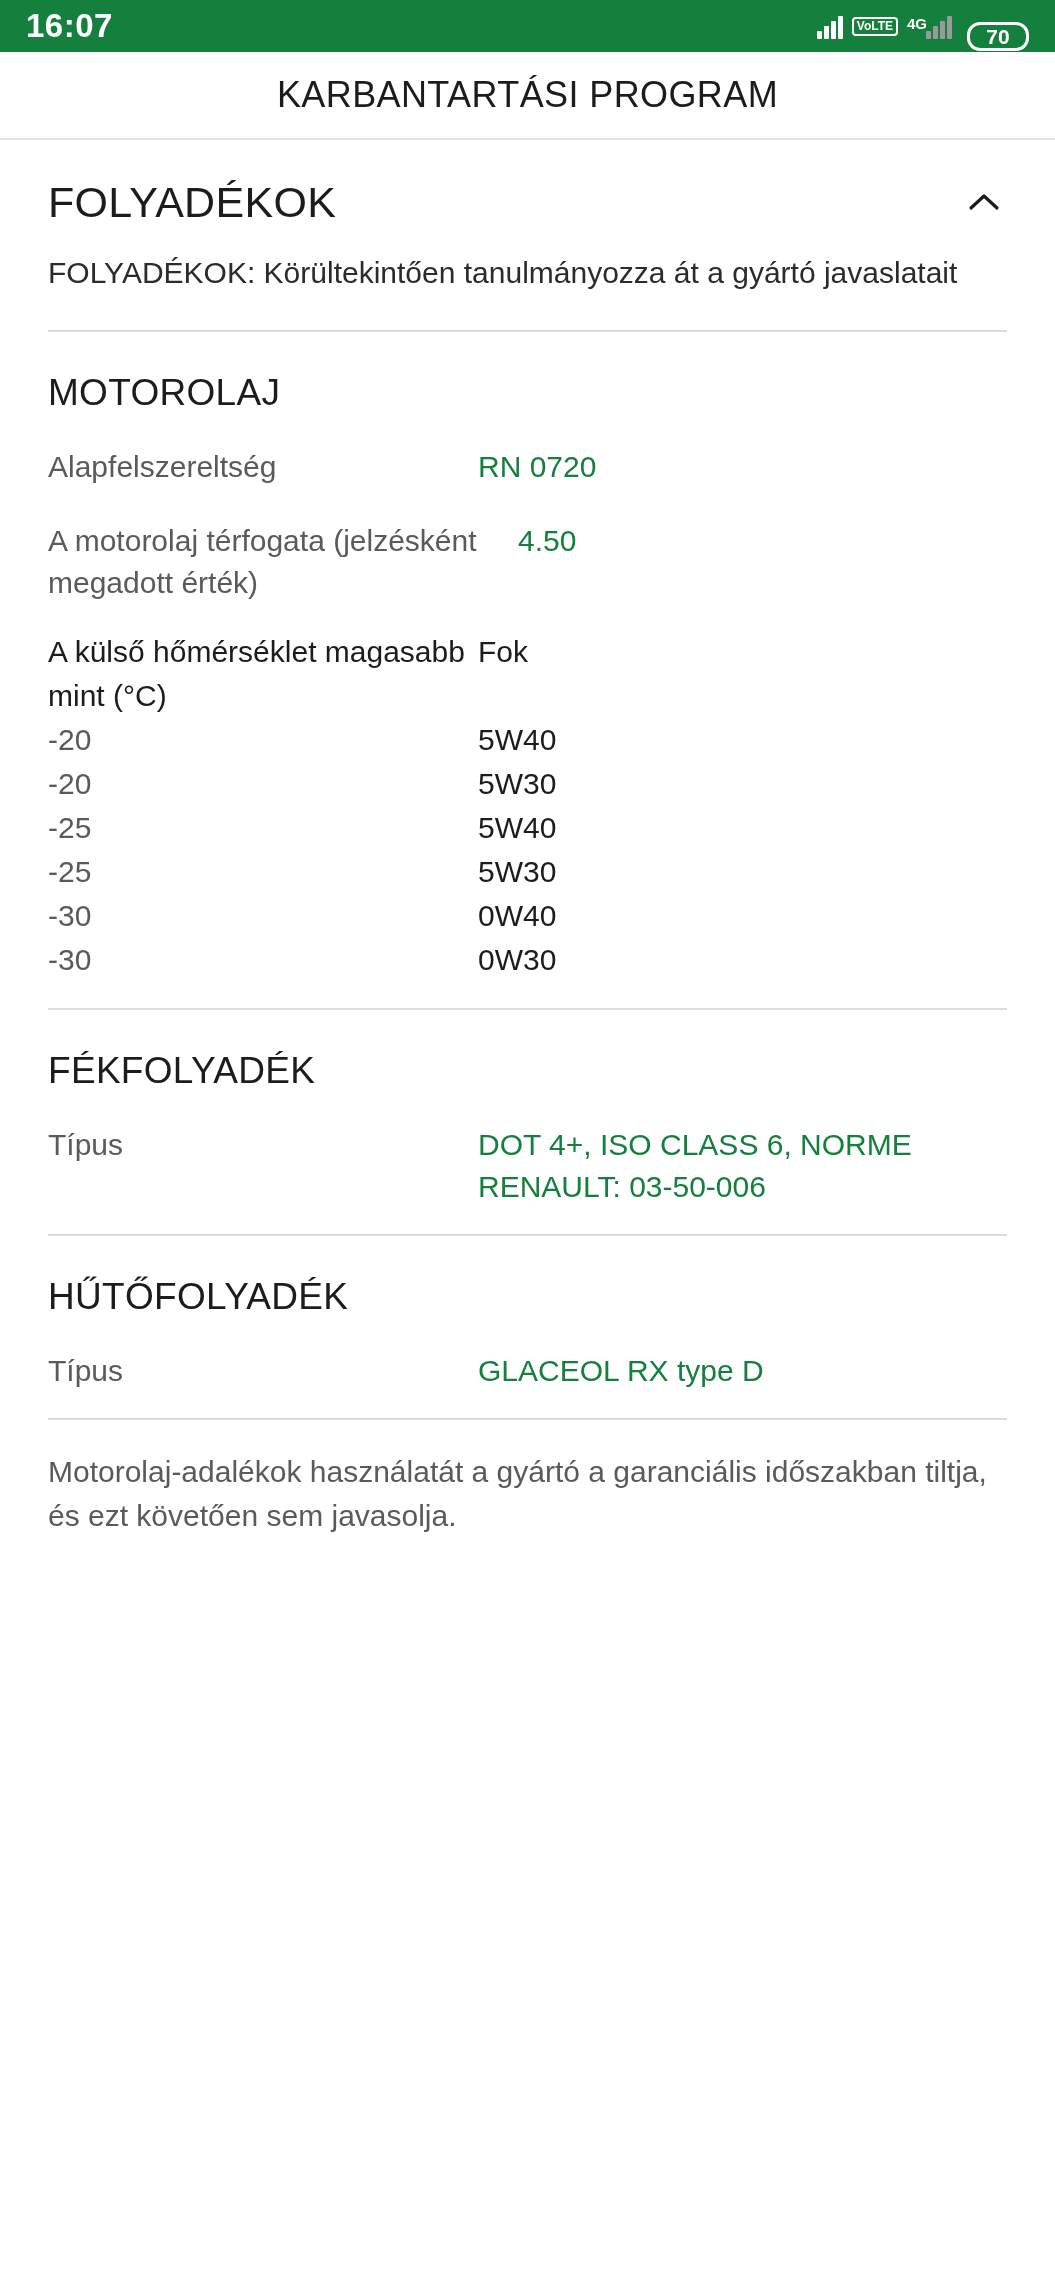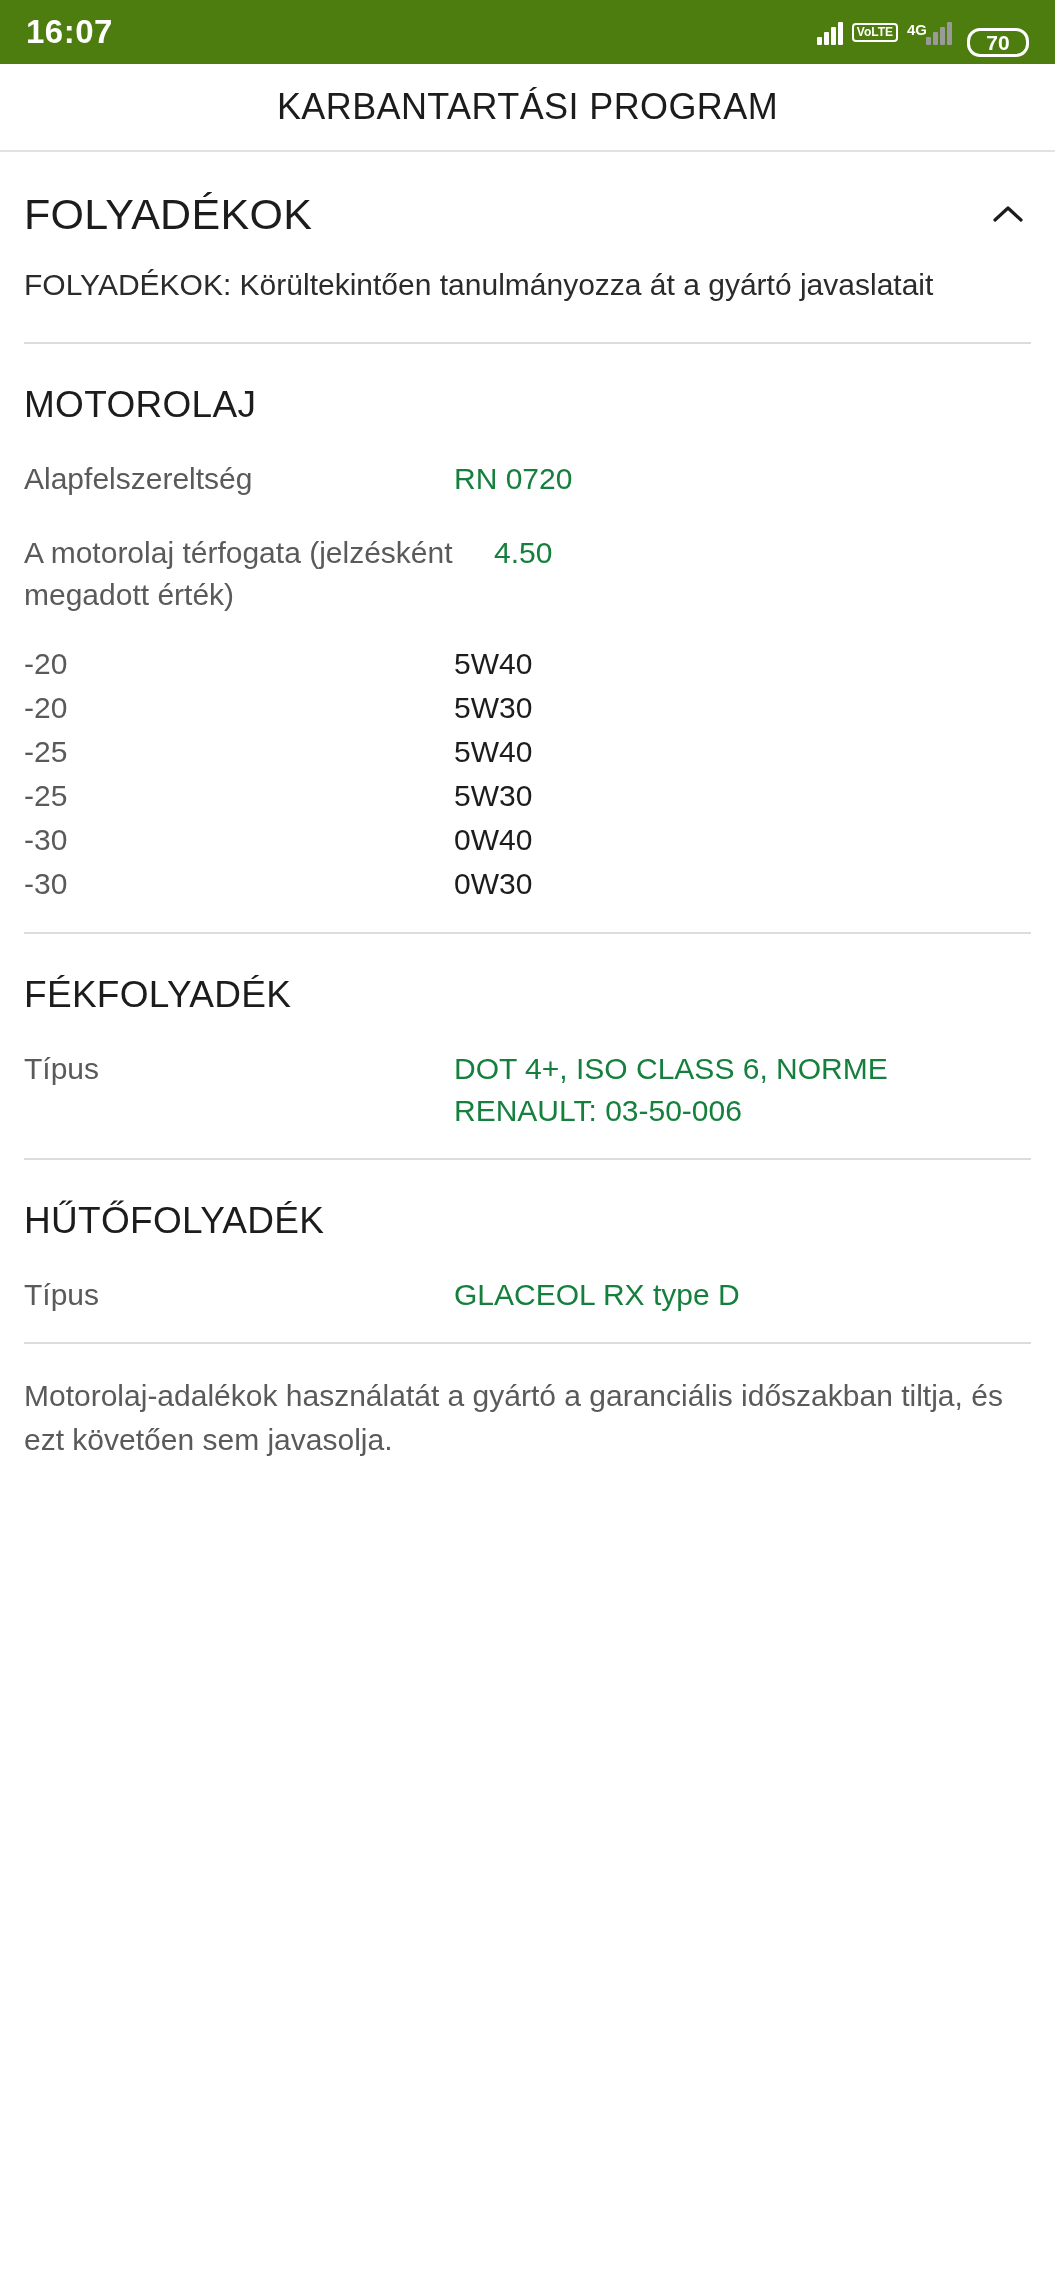--- a/index.html
+++ b/index.html
@@ -13,8 +13,8 @@
 
   
   .status-bar {
-    height: 64px;
-    background: #4d7c0f;
+    height: 52px;
+    background: #15803d;
     color: #ffffff;
     display: flex;
     align-items: center;

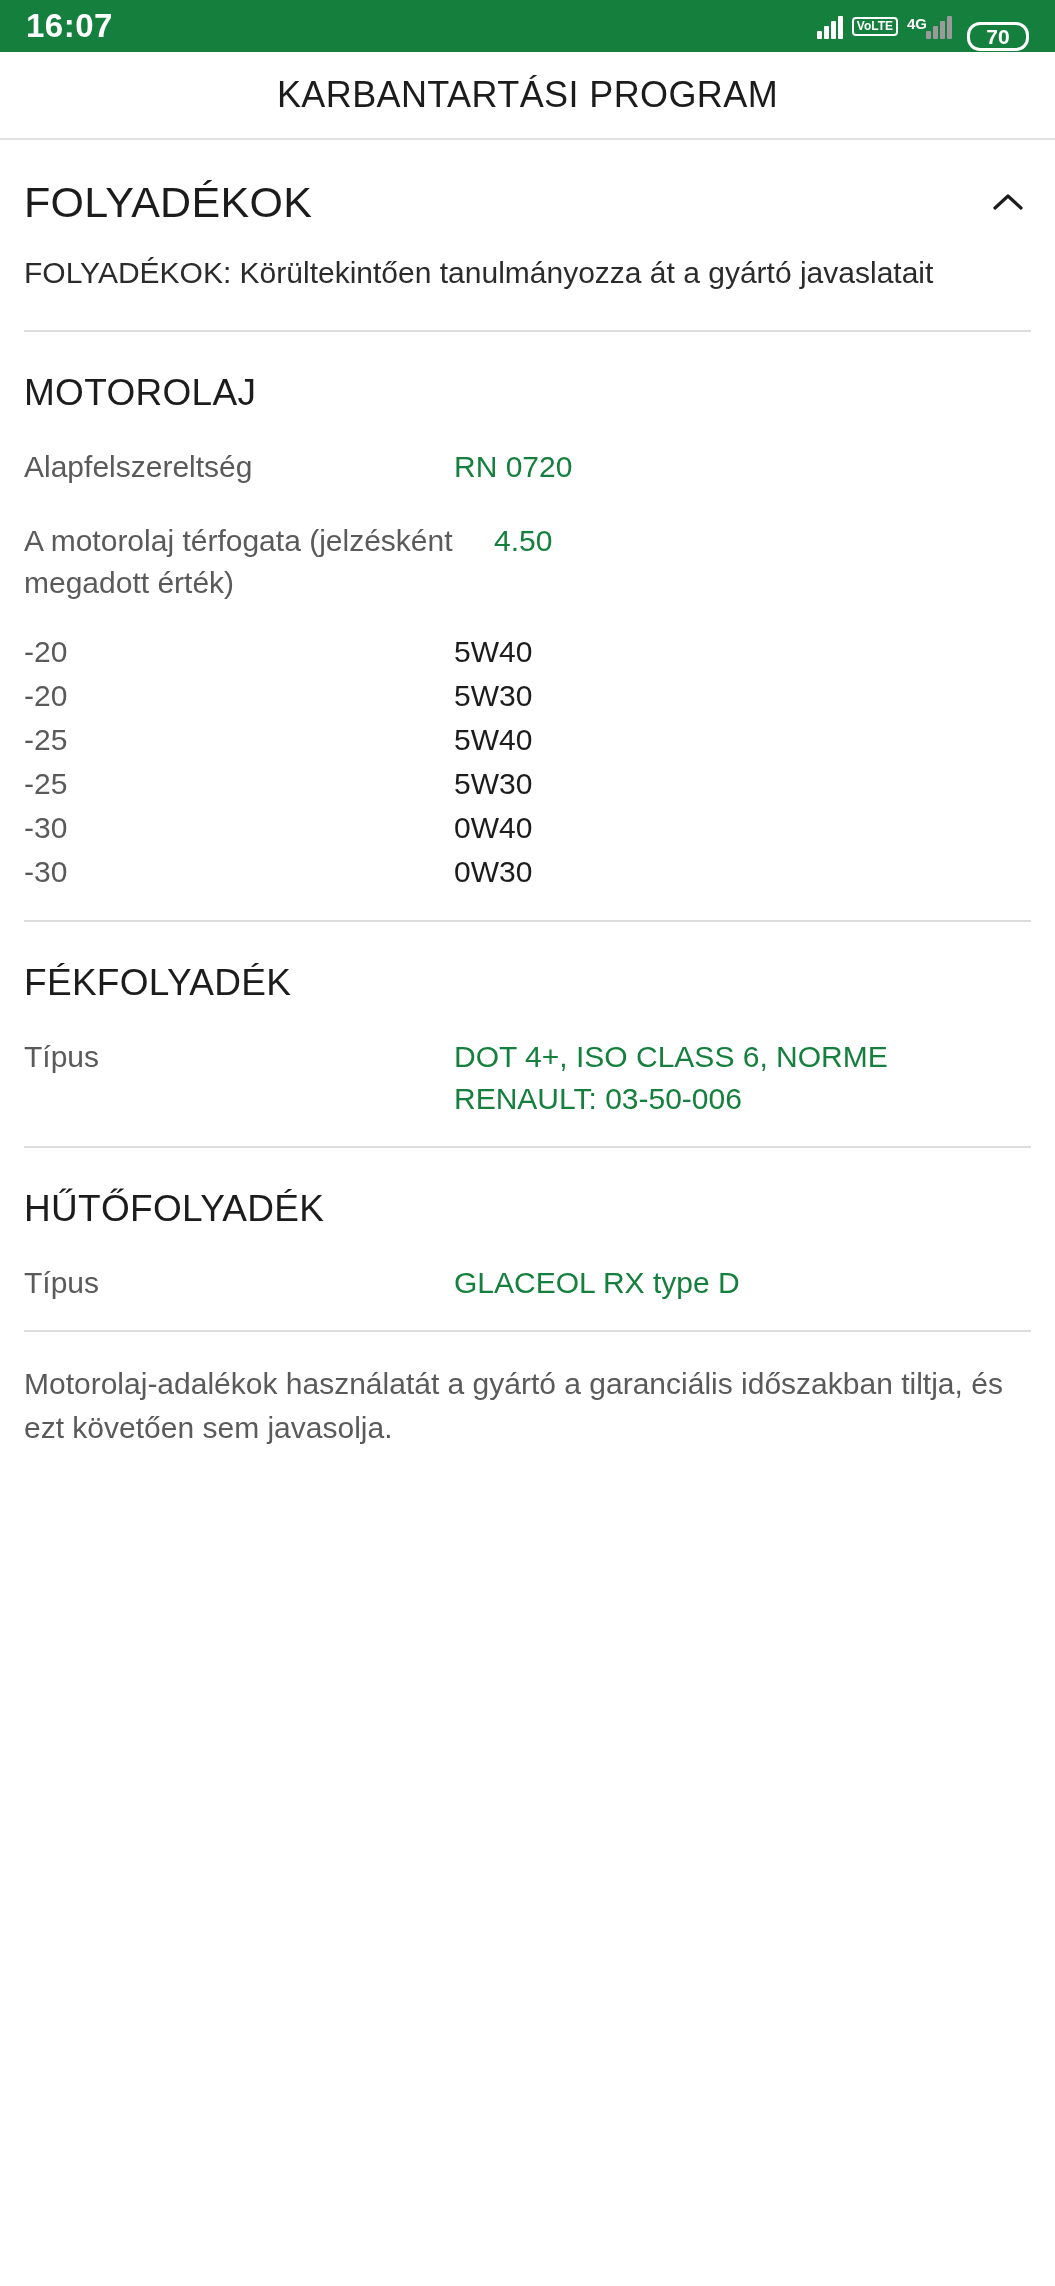--- a/index.html
+++ b/index.html
@@ -101,7 +101,7 @@
   }
 
   
-  .content { padding: 0 24px; }
+  .content { padding: 0 48px; }
 
   .section-header {
     display: flex;

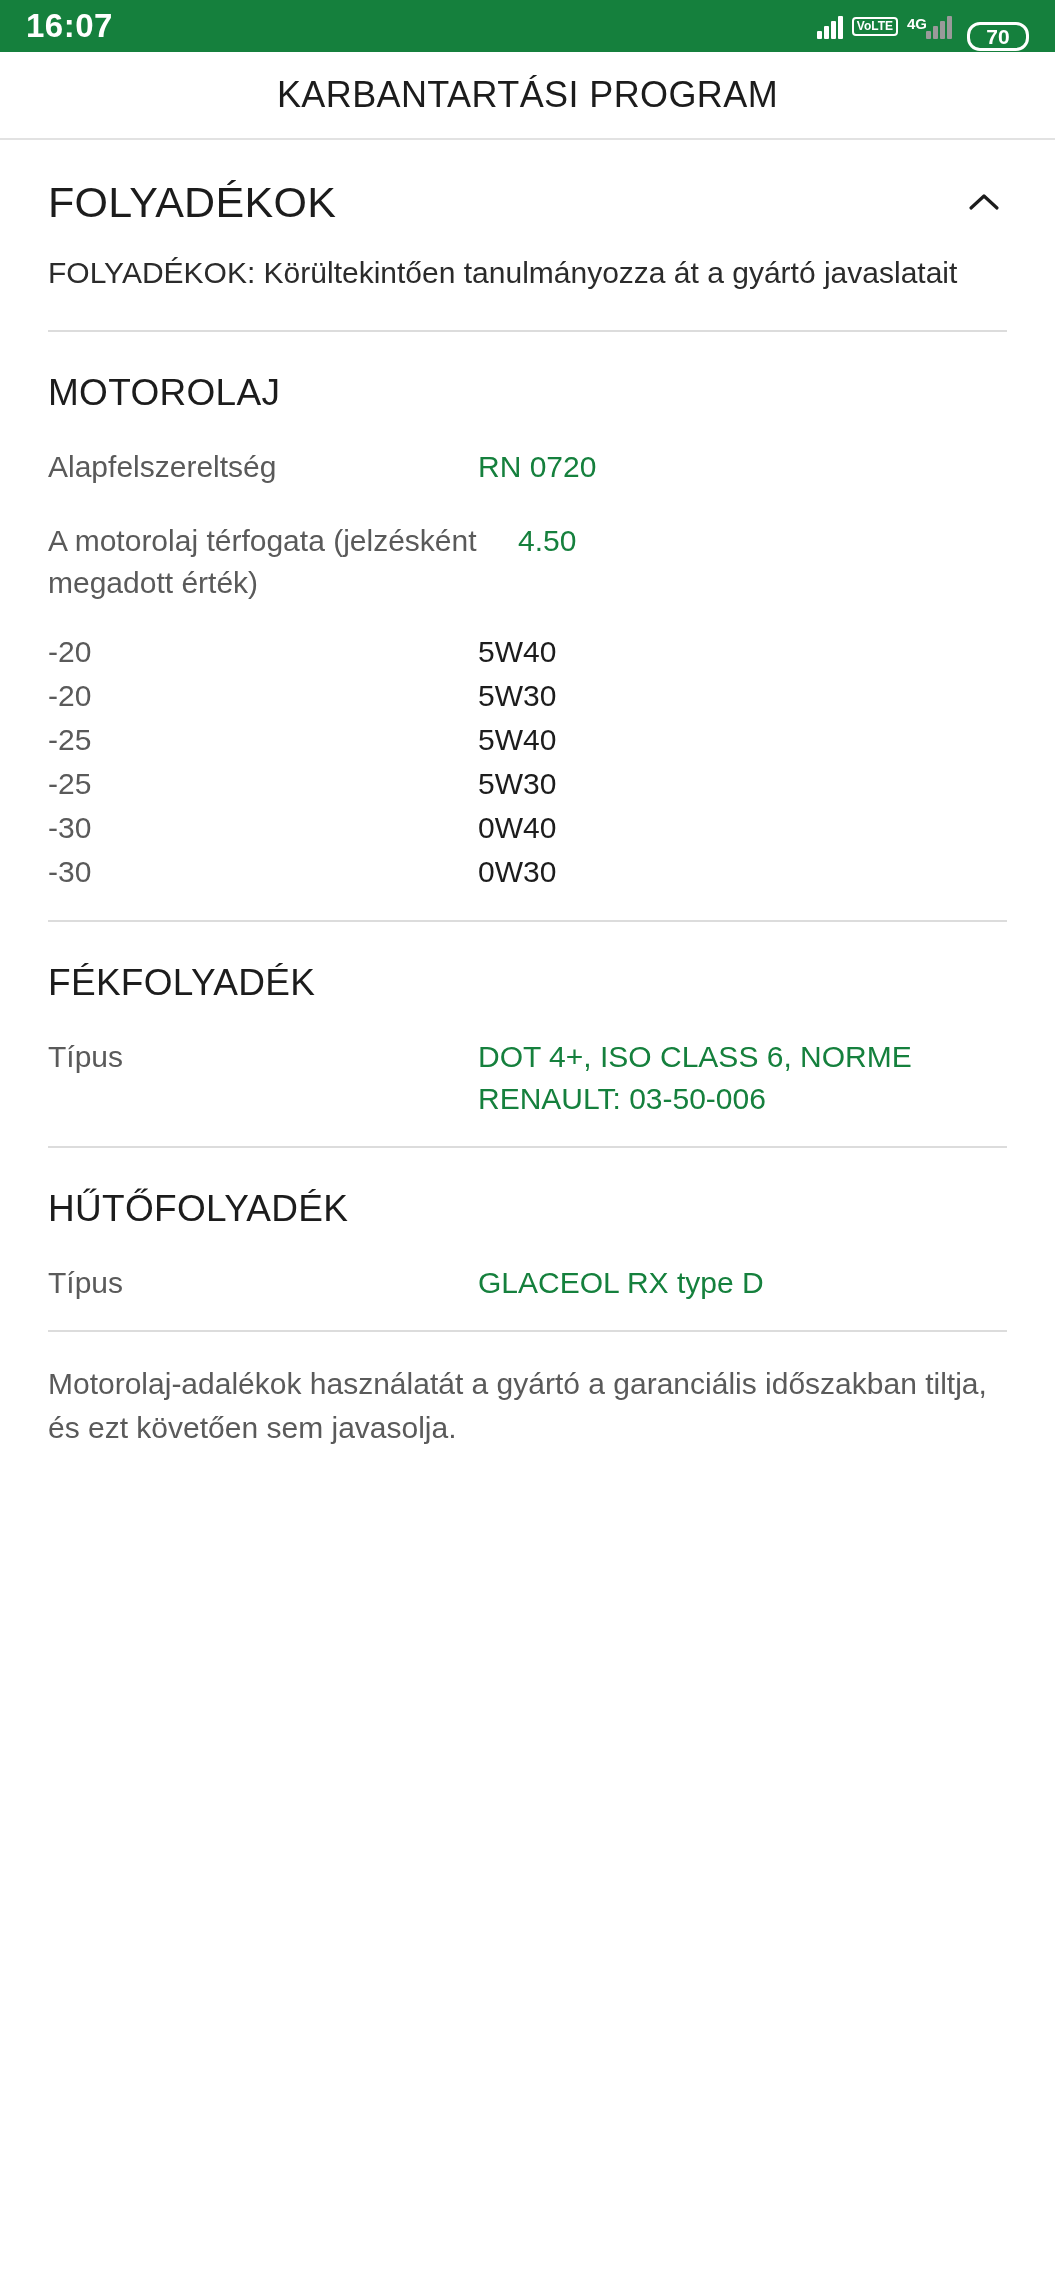--- a/index.html
+++ b/index.html
@@ -266,6 +266,10 @@
 
 
   <div class="visc-table">
+    <div class="visc-row head">
+      <div class="c1">A külső hőmérséklet magasabb mint (°C)</div>
+      <div class="c2">Fok</div>
+    </div>
     <div class="visc-row">
       <div class="c1">-20</div>
       <div class="c2">5W40</div>

